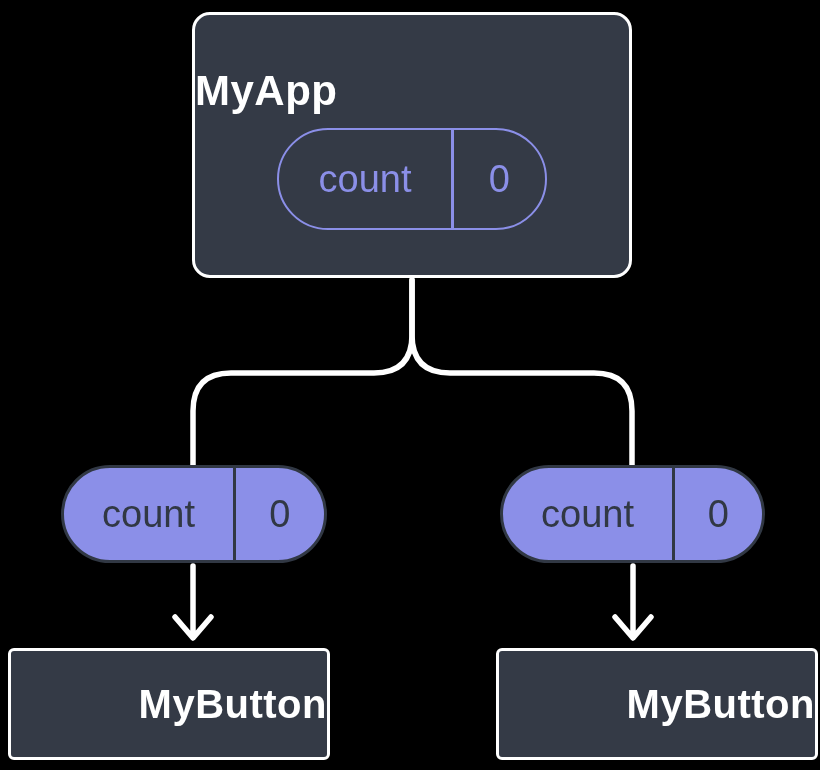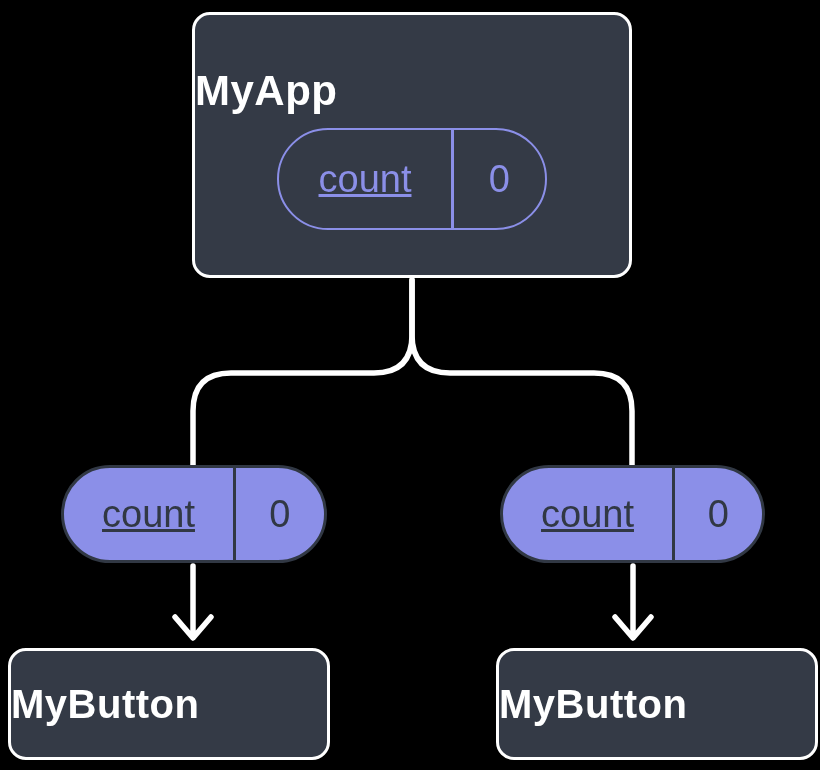--- a/index.html
+++ b/index.html
@@ -56,7 +56,6 @@
     display: flex;
     align-items: center;
     justify-content: center;
-    text-decoration: underline;
   }
   .pill-seg-value {
     flex: 1;

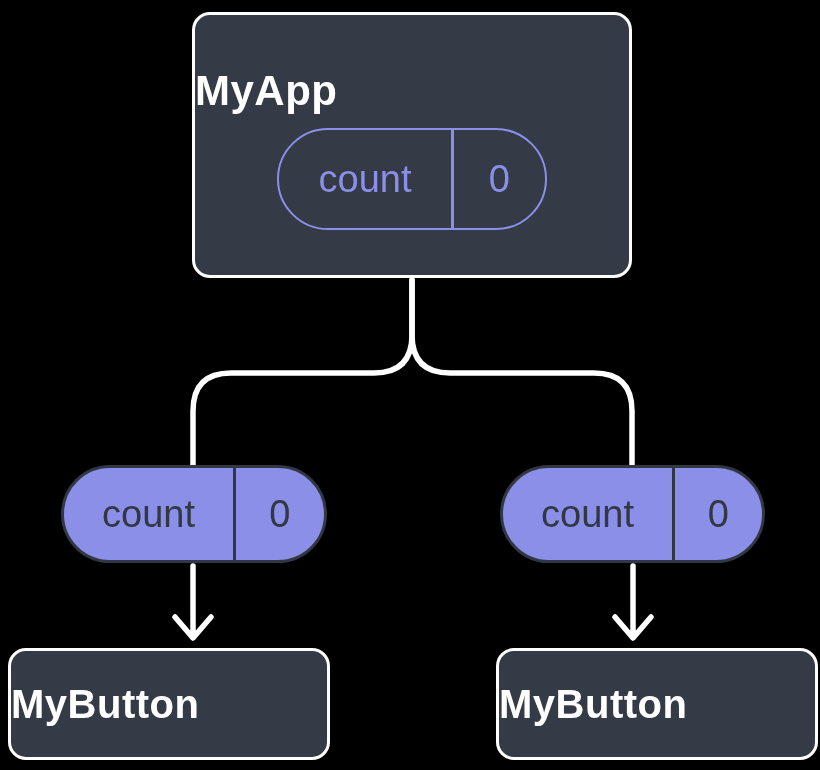--- a/index.html
+++ b/index.html
@@ -84,10 +84,10 @@
   .button-node {
     top: 648px;
     width: 322px; height: 112px;
-    border-radius: 18px;
+    border-radius: 6px;
     display: flex;
     align-items: center;
-    justify-content: flex-start;
+    justify-content: flex-end;
     color: var(--text-light, #ffffff);
     font-size: 40px;
     font-weight: 700;

